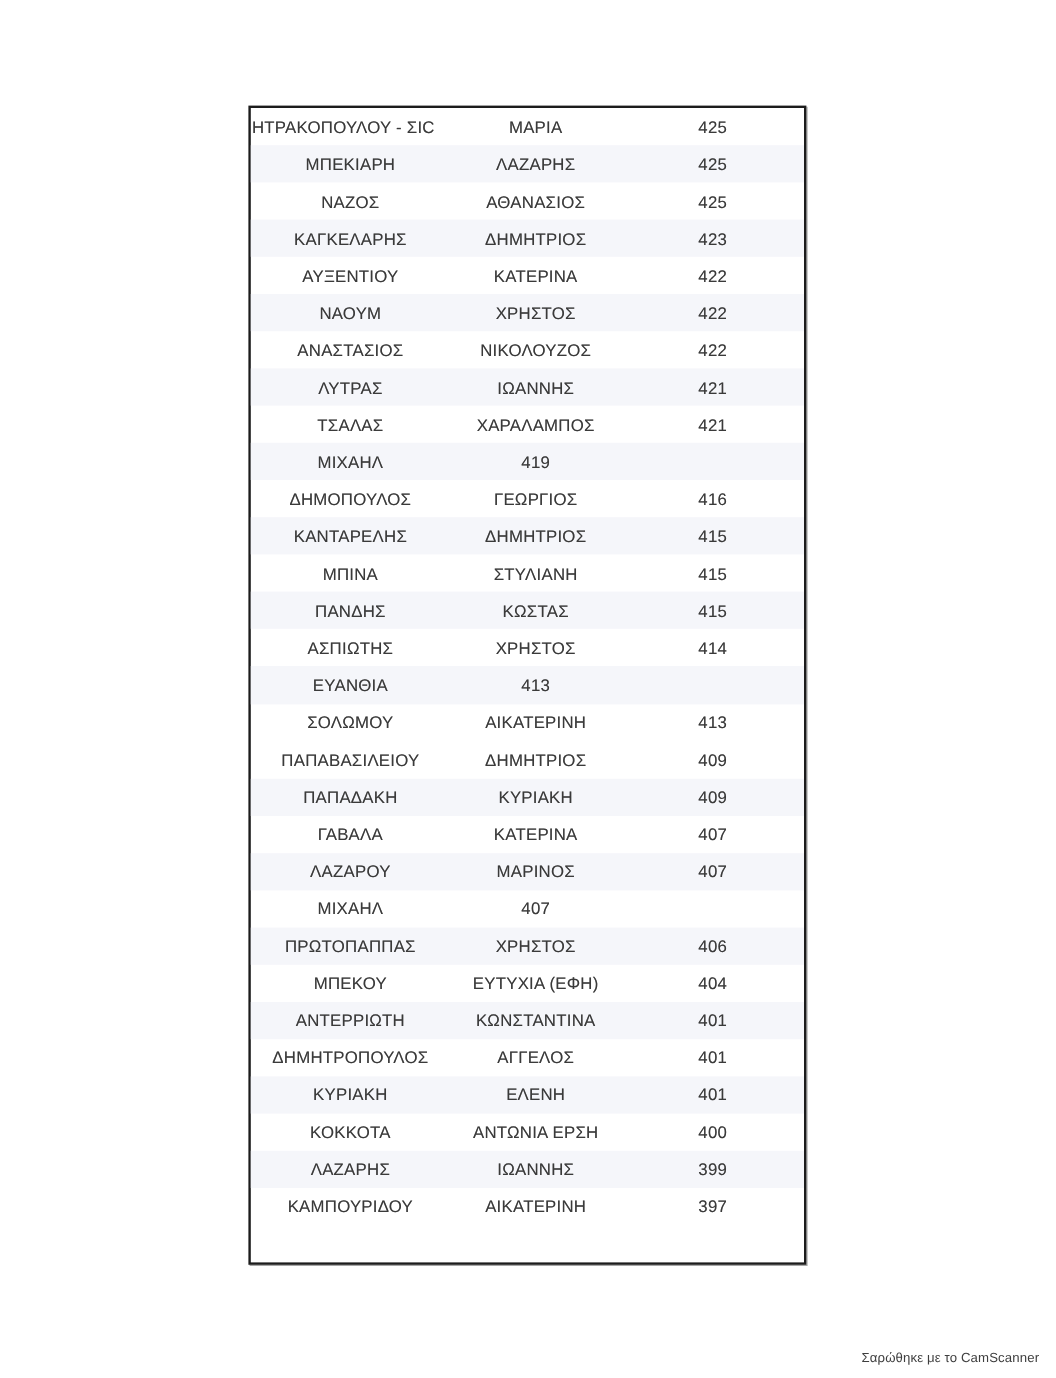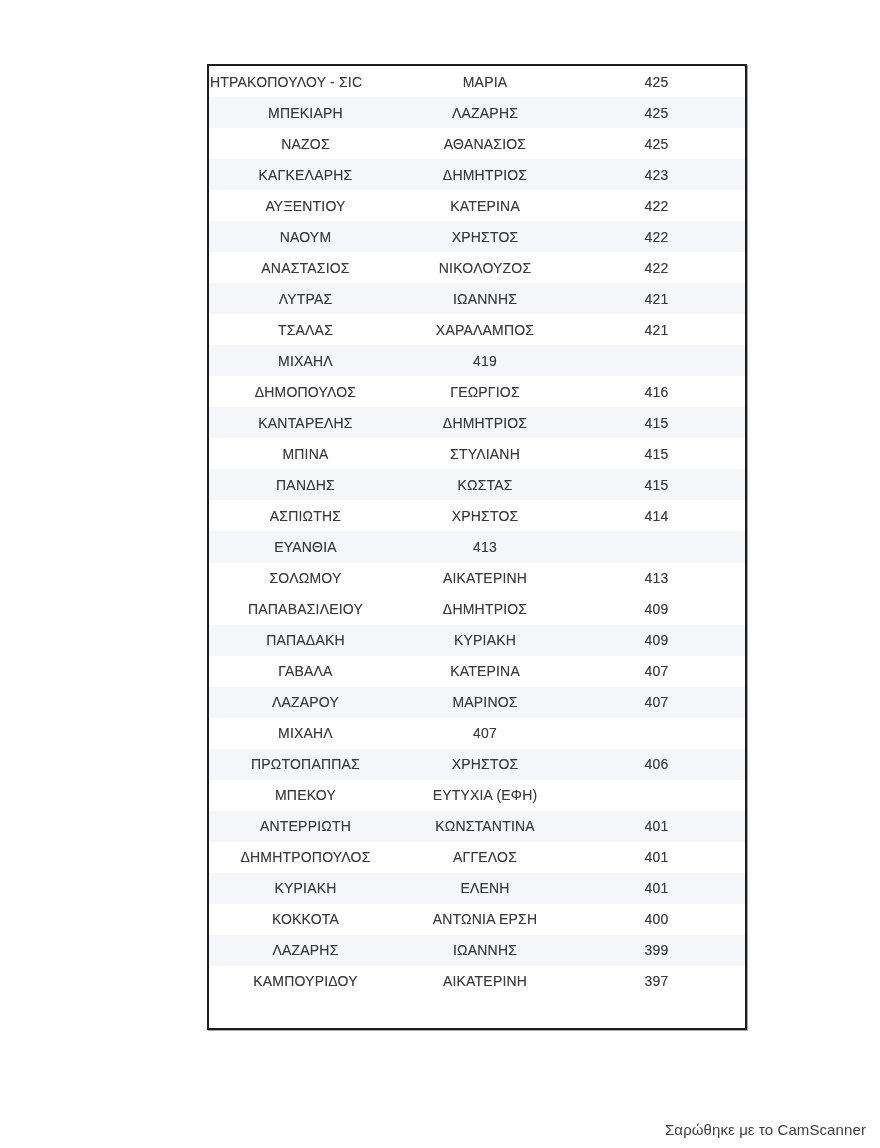--- a/index.html
+++ b/index.html
@@ -24,8 +24,8 @@
   .results-table{
     position:absolute;
     left:207px;
-    top:64px;
-    width:540px;
+    top:88px;
+    width:465px;
     height:966px;
     border:2px solid var(--border-color);
     background:#fff;

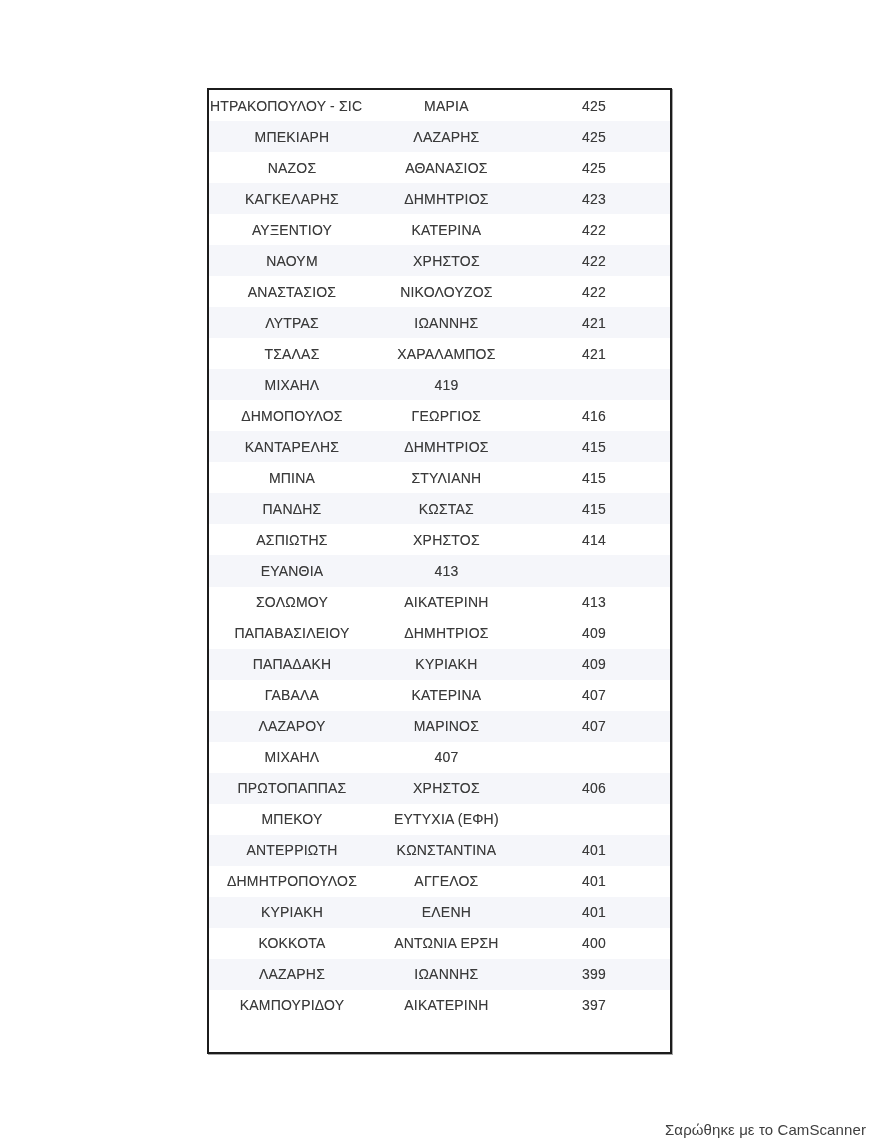--- a/index.html
+++ b/index.html
@@ -190,6 +190,7 @@
         <div class="row">
           <div class="cell col0">ΜΠΕΚΟΥ</div>
           <div class="cell col1">ΕΥΤΥΧΙΑ (ΕΦΗ)</div>
+          <div class="cell col2">404</div>
         </div>
         <div class="row tint">
           <div class="cell col0">ΑΝΤΕΡΡΙΩΤΗ</div>

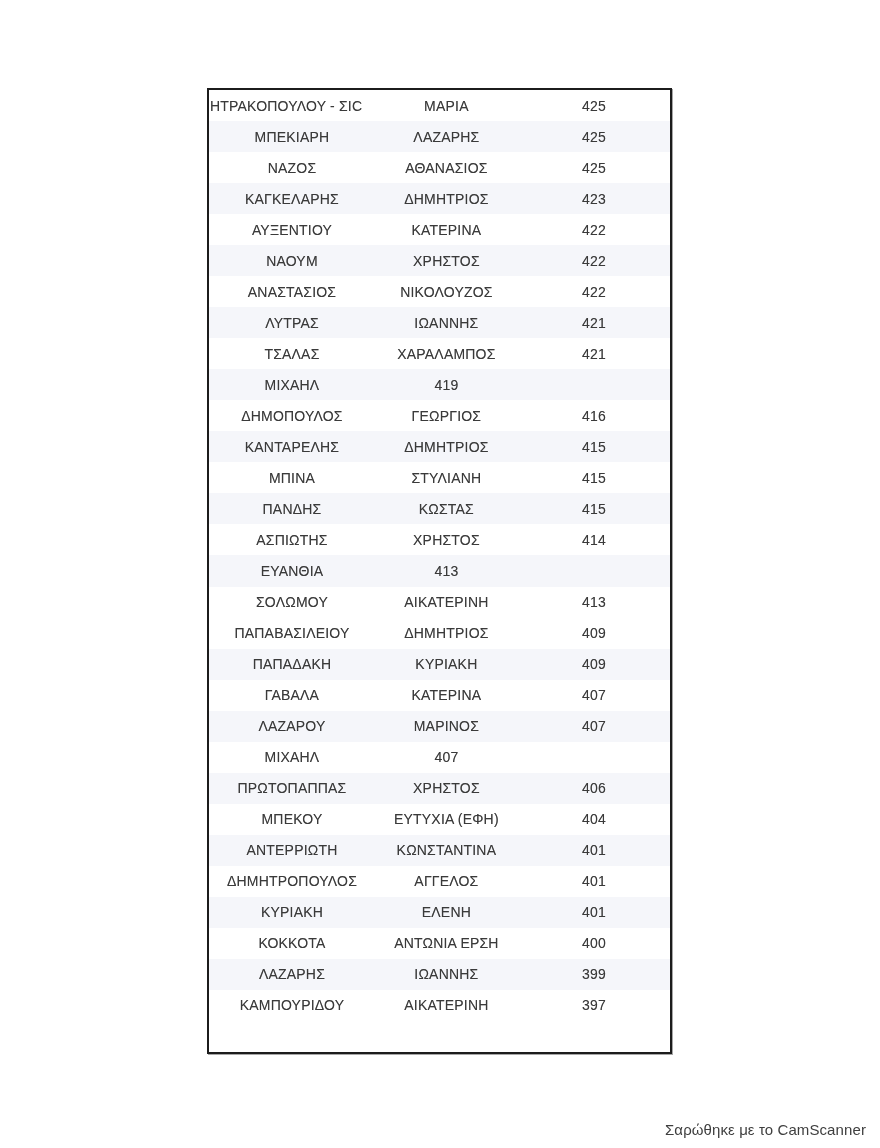--- a/index.html
+++ b/index.html
@@ -64,7 +64,7 @@
     position:absolute;
     right:14px;
     bottom:10px;
-    font-size:15px;
+    font-size:11px;
     color:#3e3e3e;
     letter-spacing:0.1px;
   }

